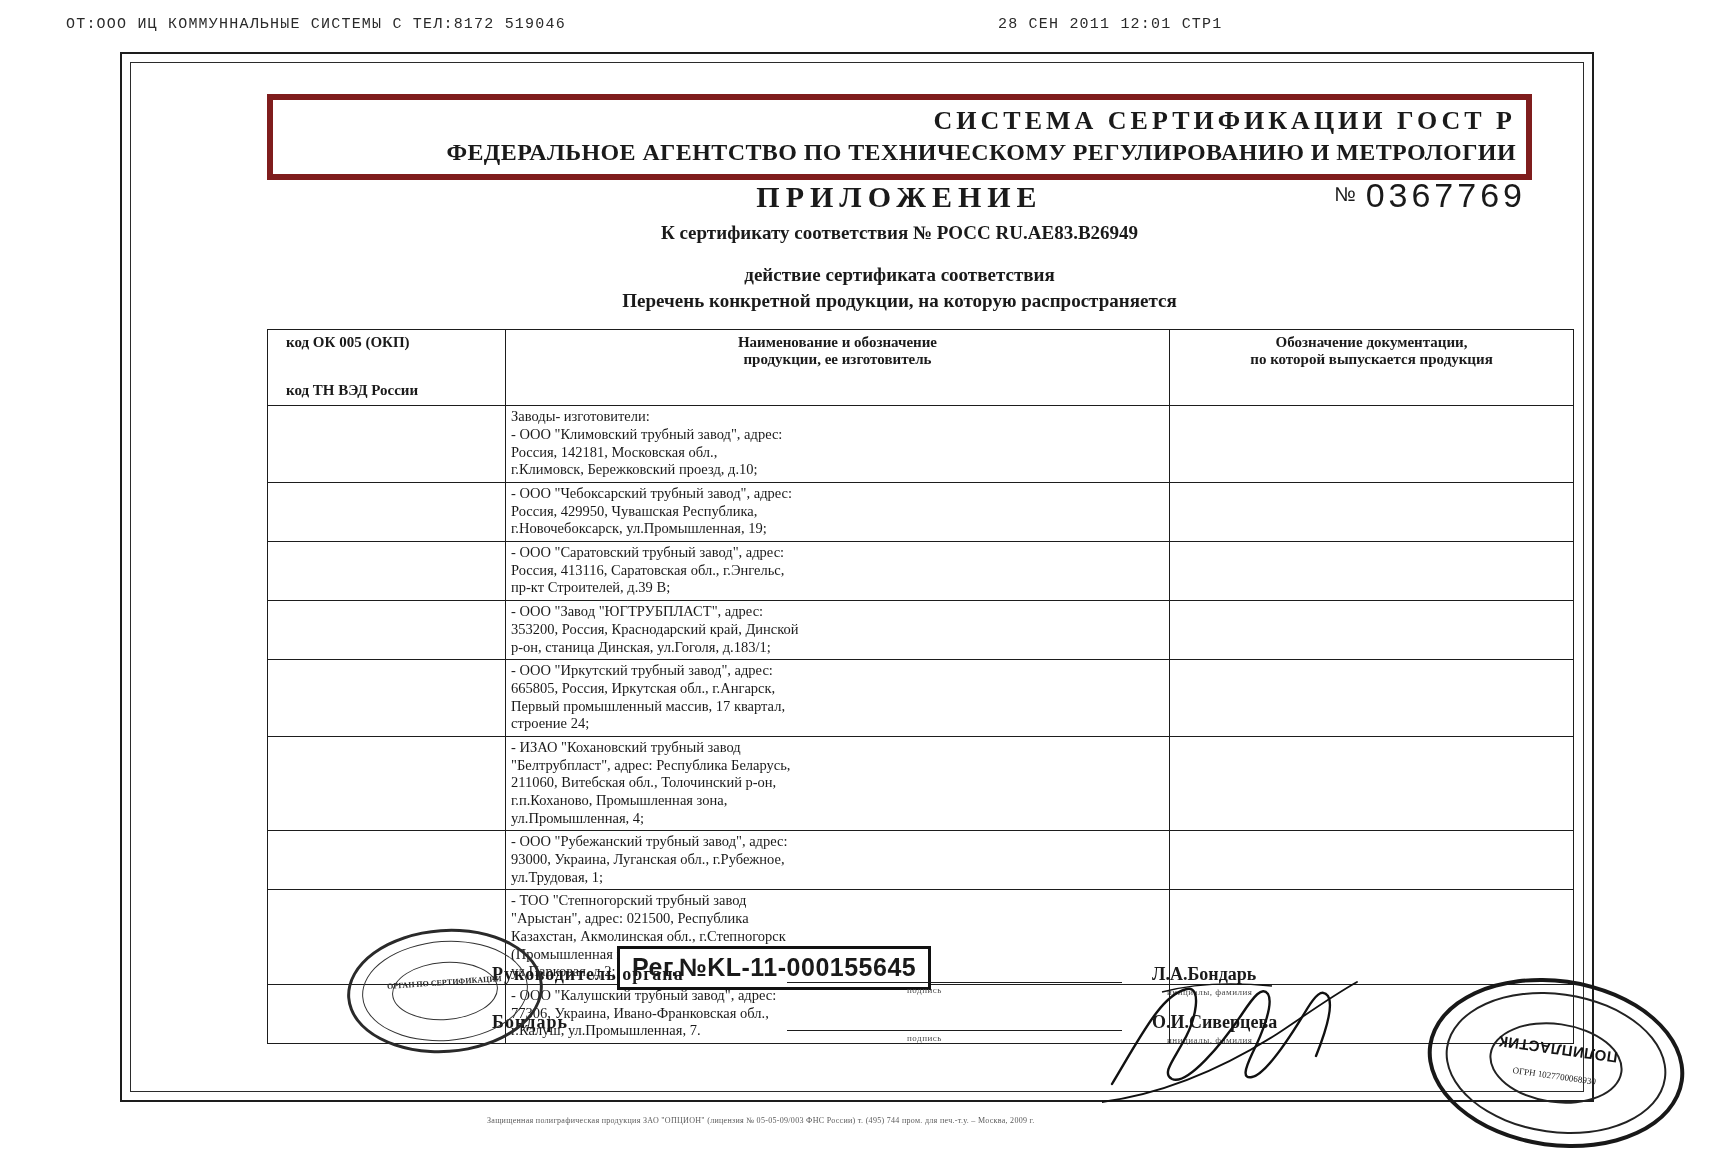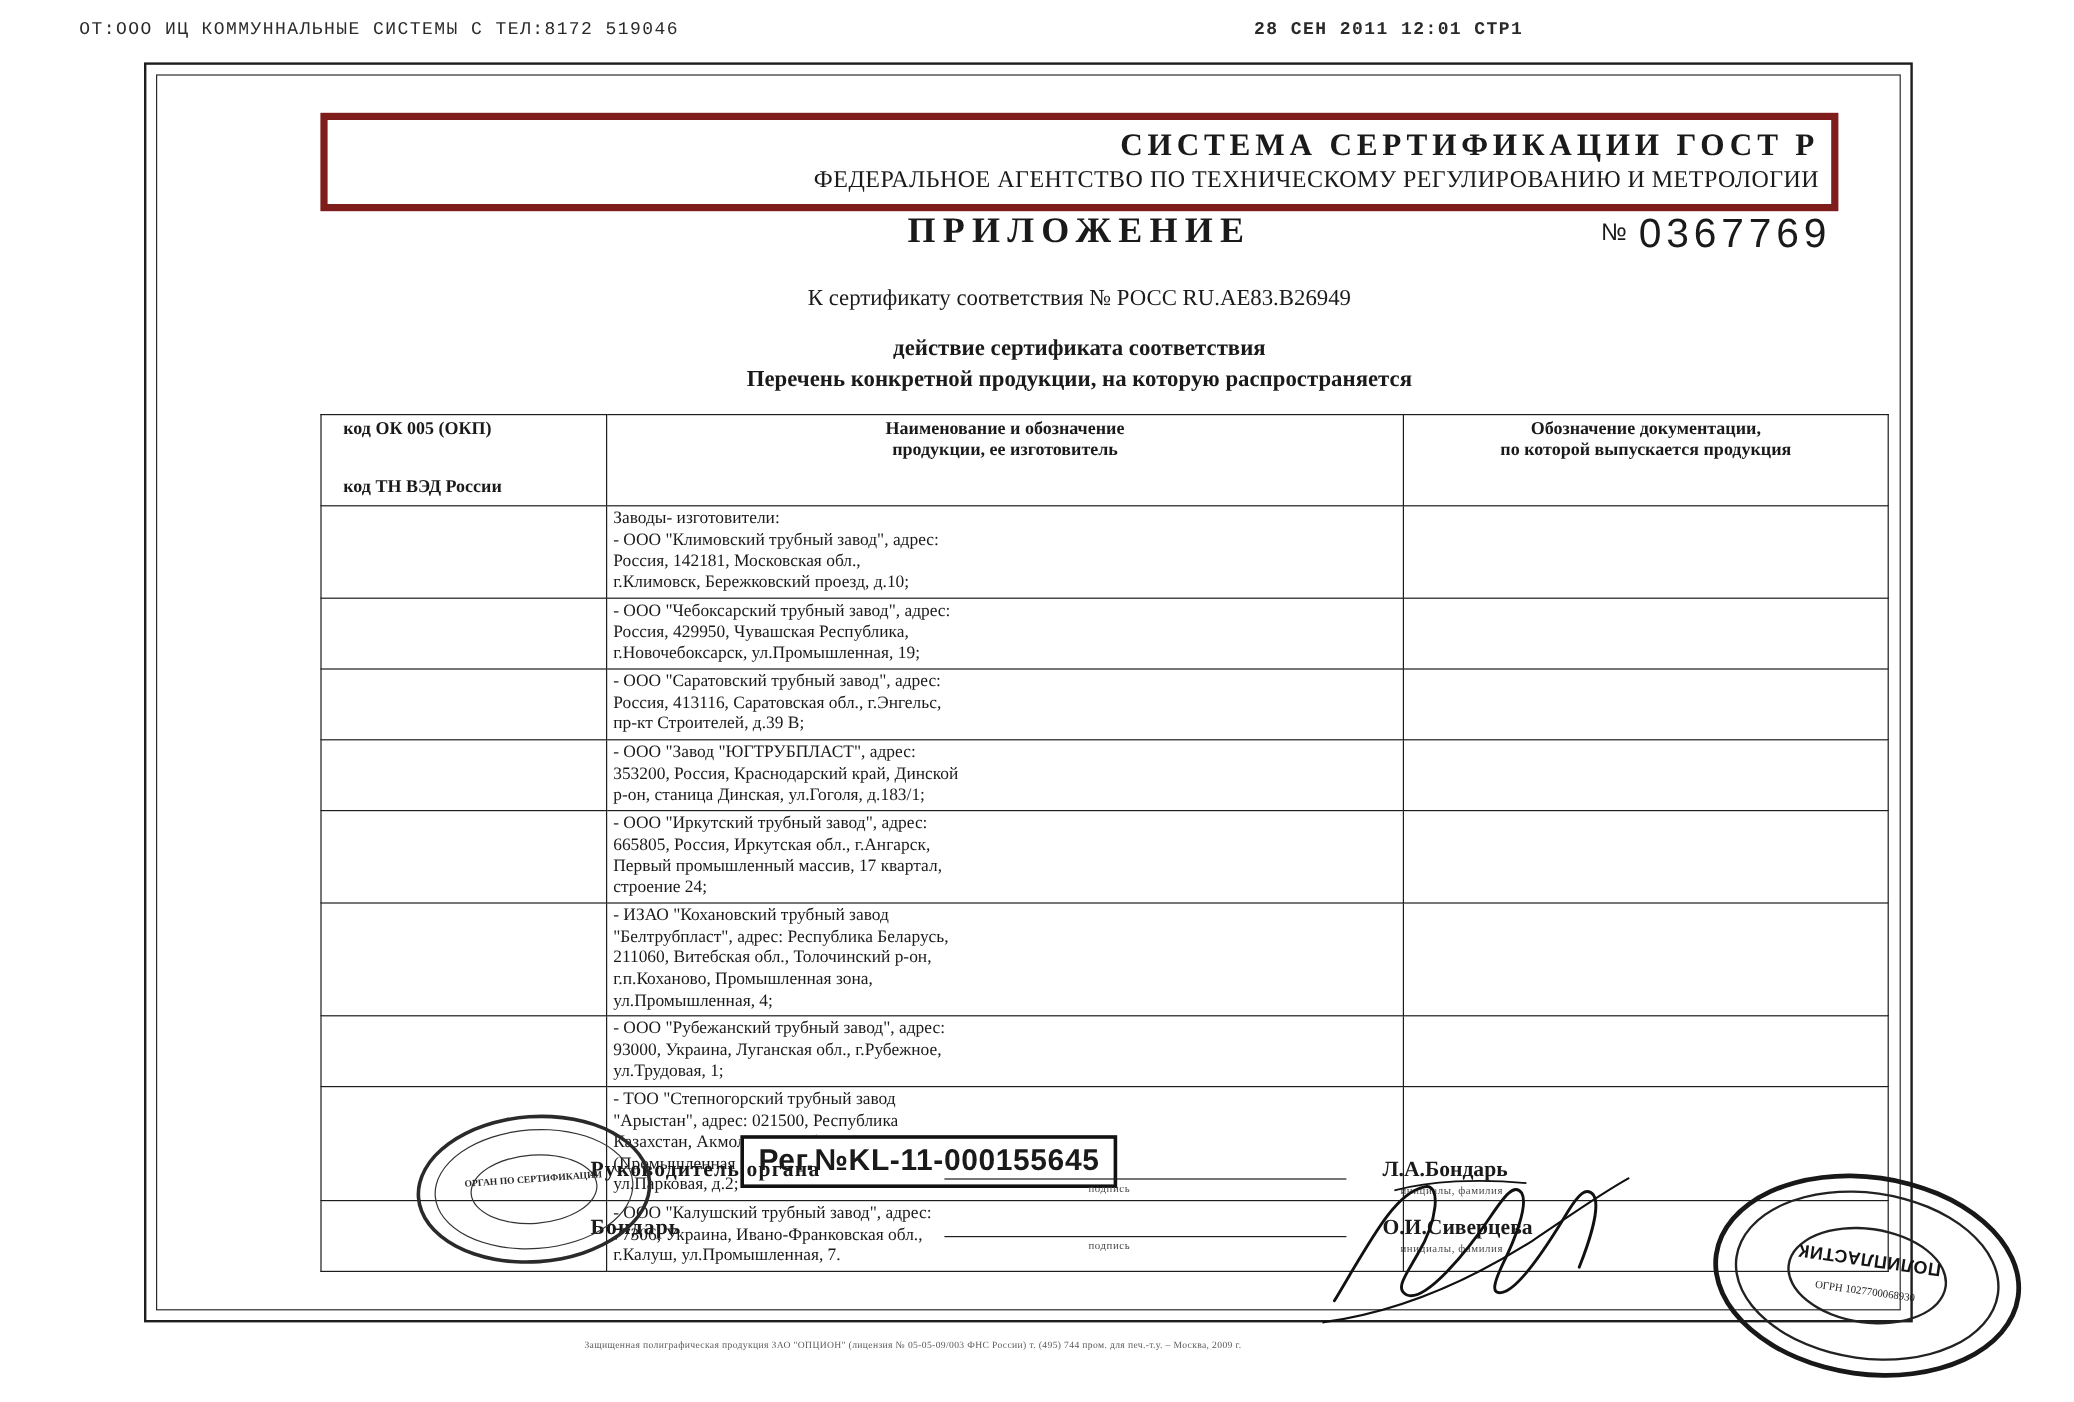--- a/index.html
+++ b/index.html
@@ -29,7 +29,7 @@
     white-space: nowrap;
   }
   .fax-left { position: absolute; left: 66px; top: 0; }
-  .fax-right { position: absolute; left: 1045px; top: 0; font-weight: bold; }
+  .fax-right { position: absolute; left: 998px; top: 0; }
 
   
   .sheet {

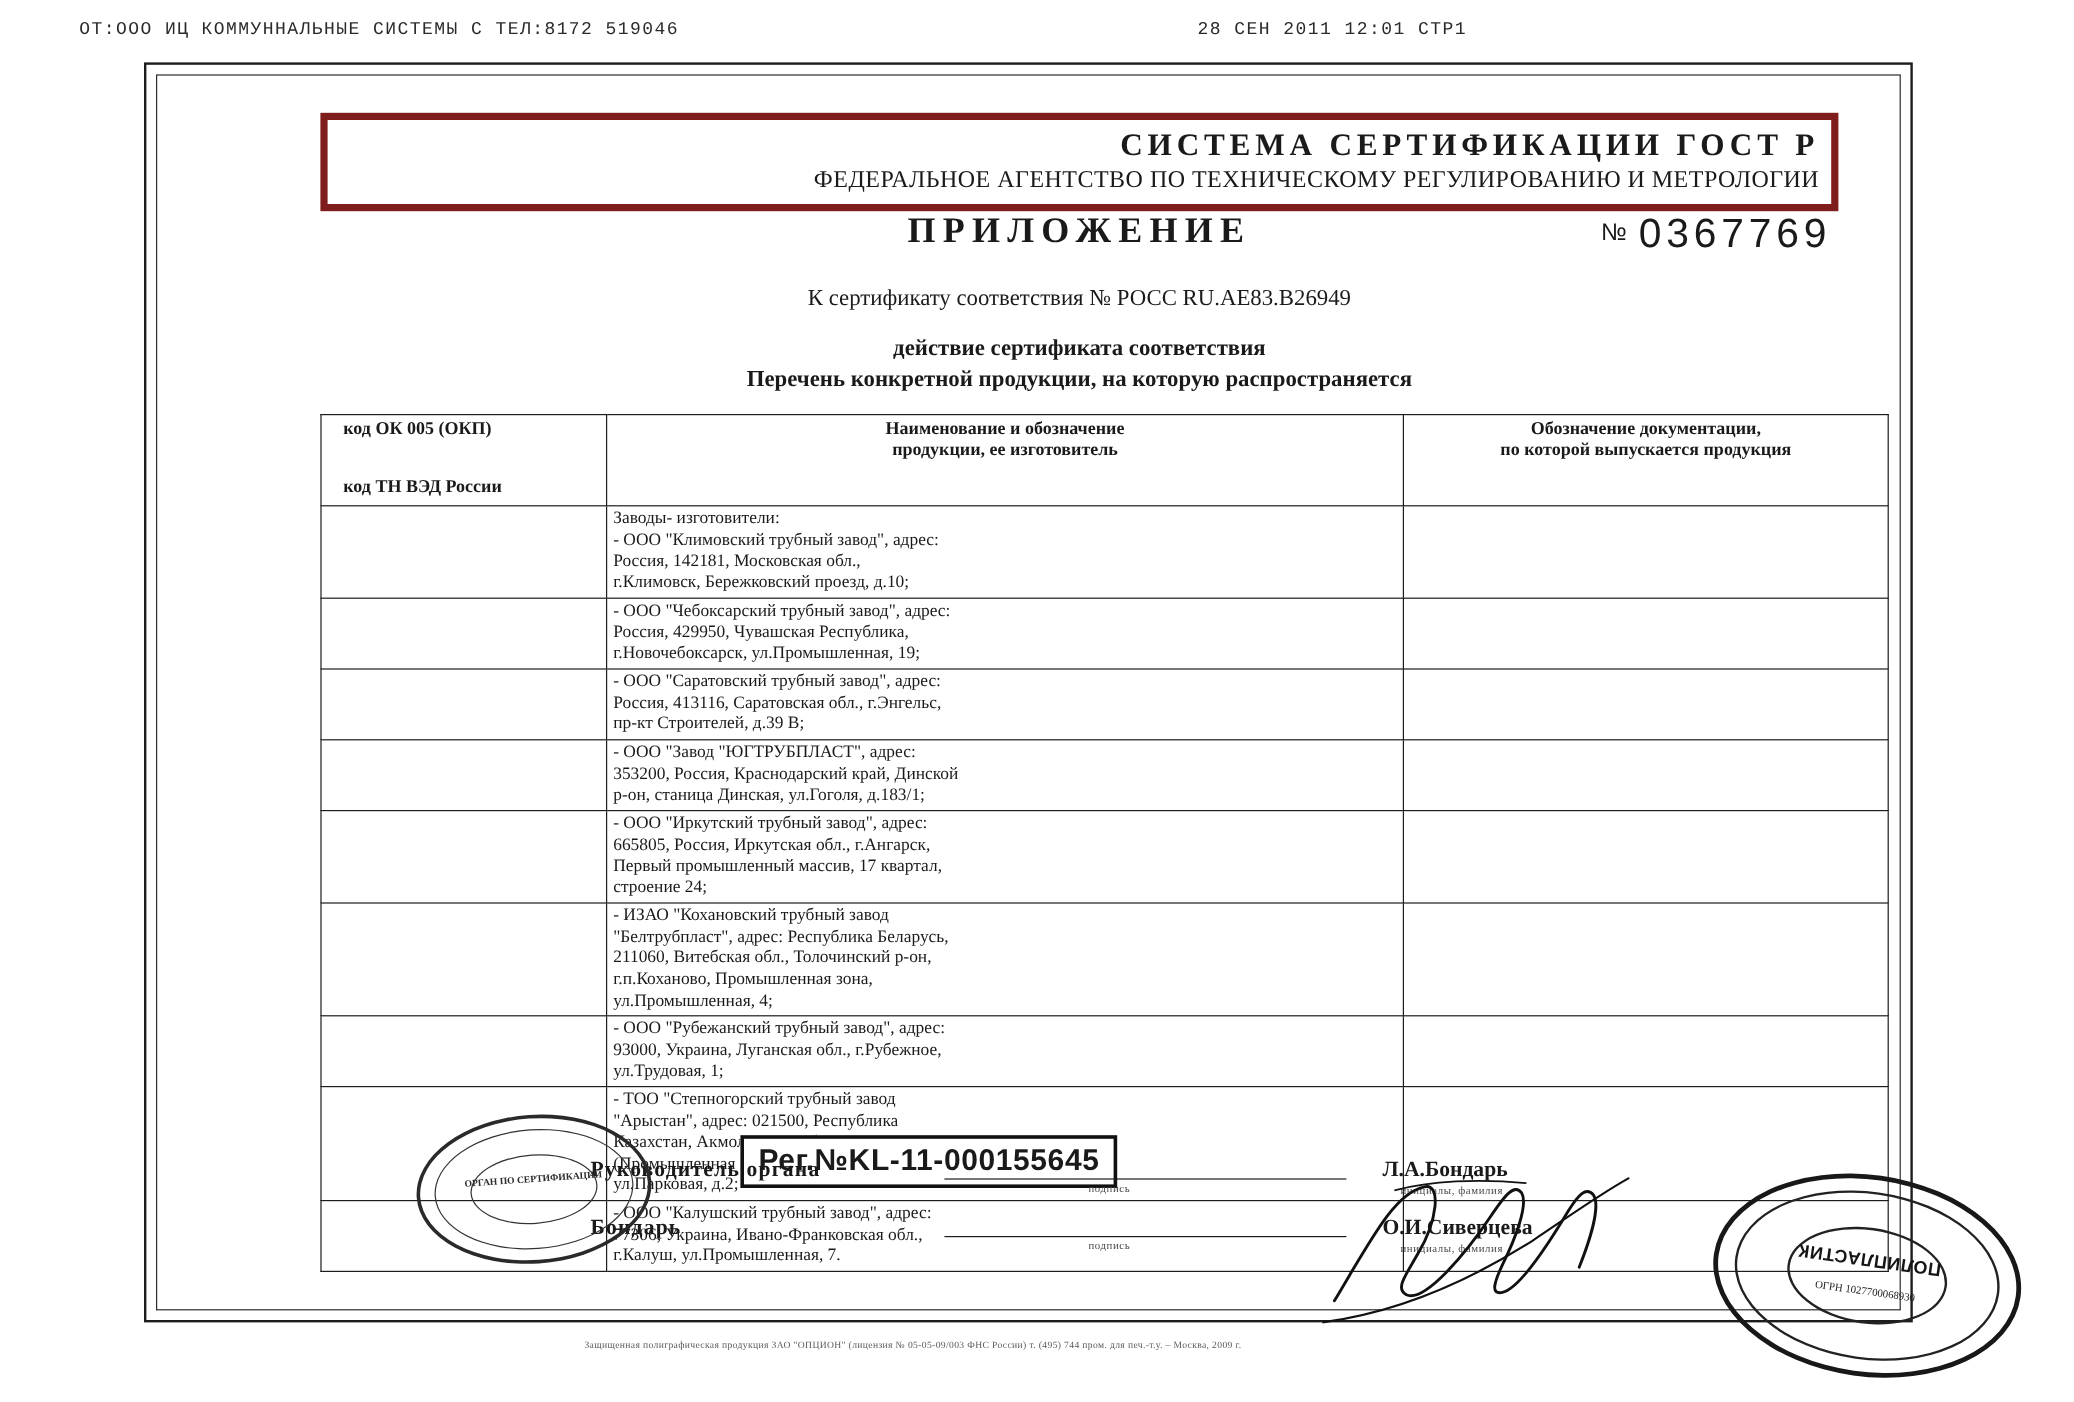--- a/index.html
+++ b/index.html
@@ -72,8 +72,8 @@
   }
   .title-sub {
     font-family: "Liberation Serif", serif;
-    font-weight: normal;
-    font-size: 20px;
+    font-weight: bold;
+    font-size: 24px;
     letter-spacing: 0.4px;
     white-space: nowrap;
   }

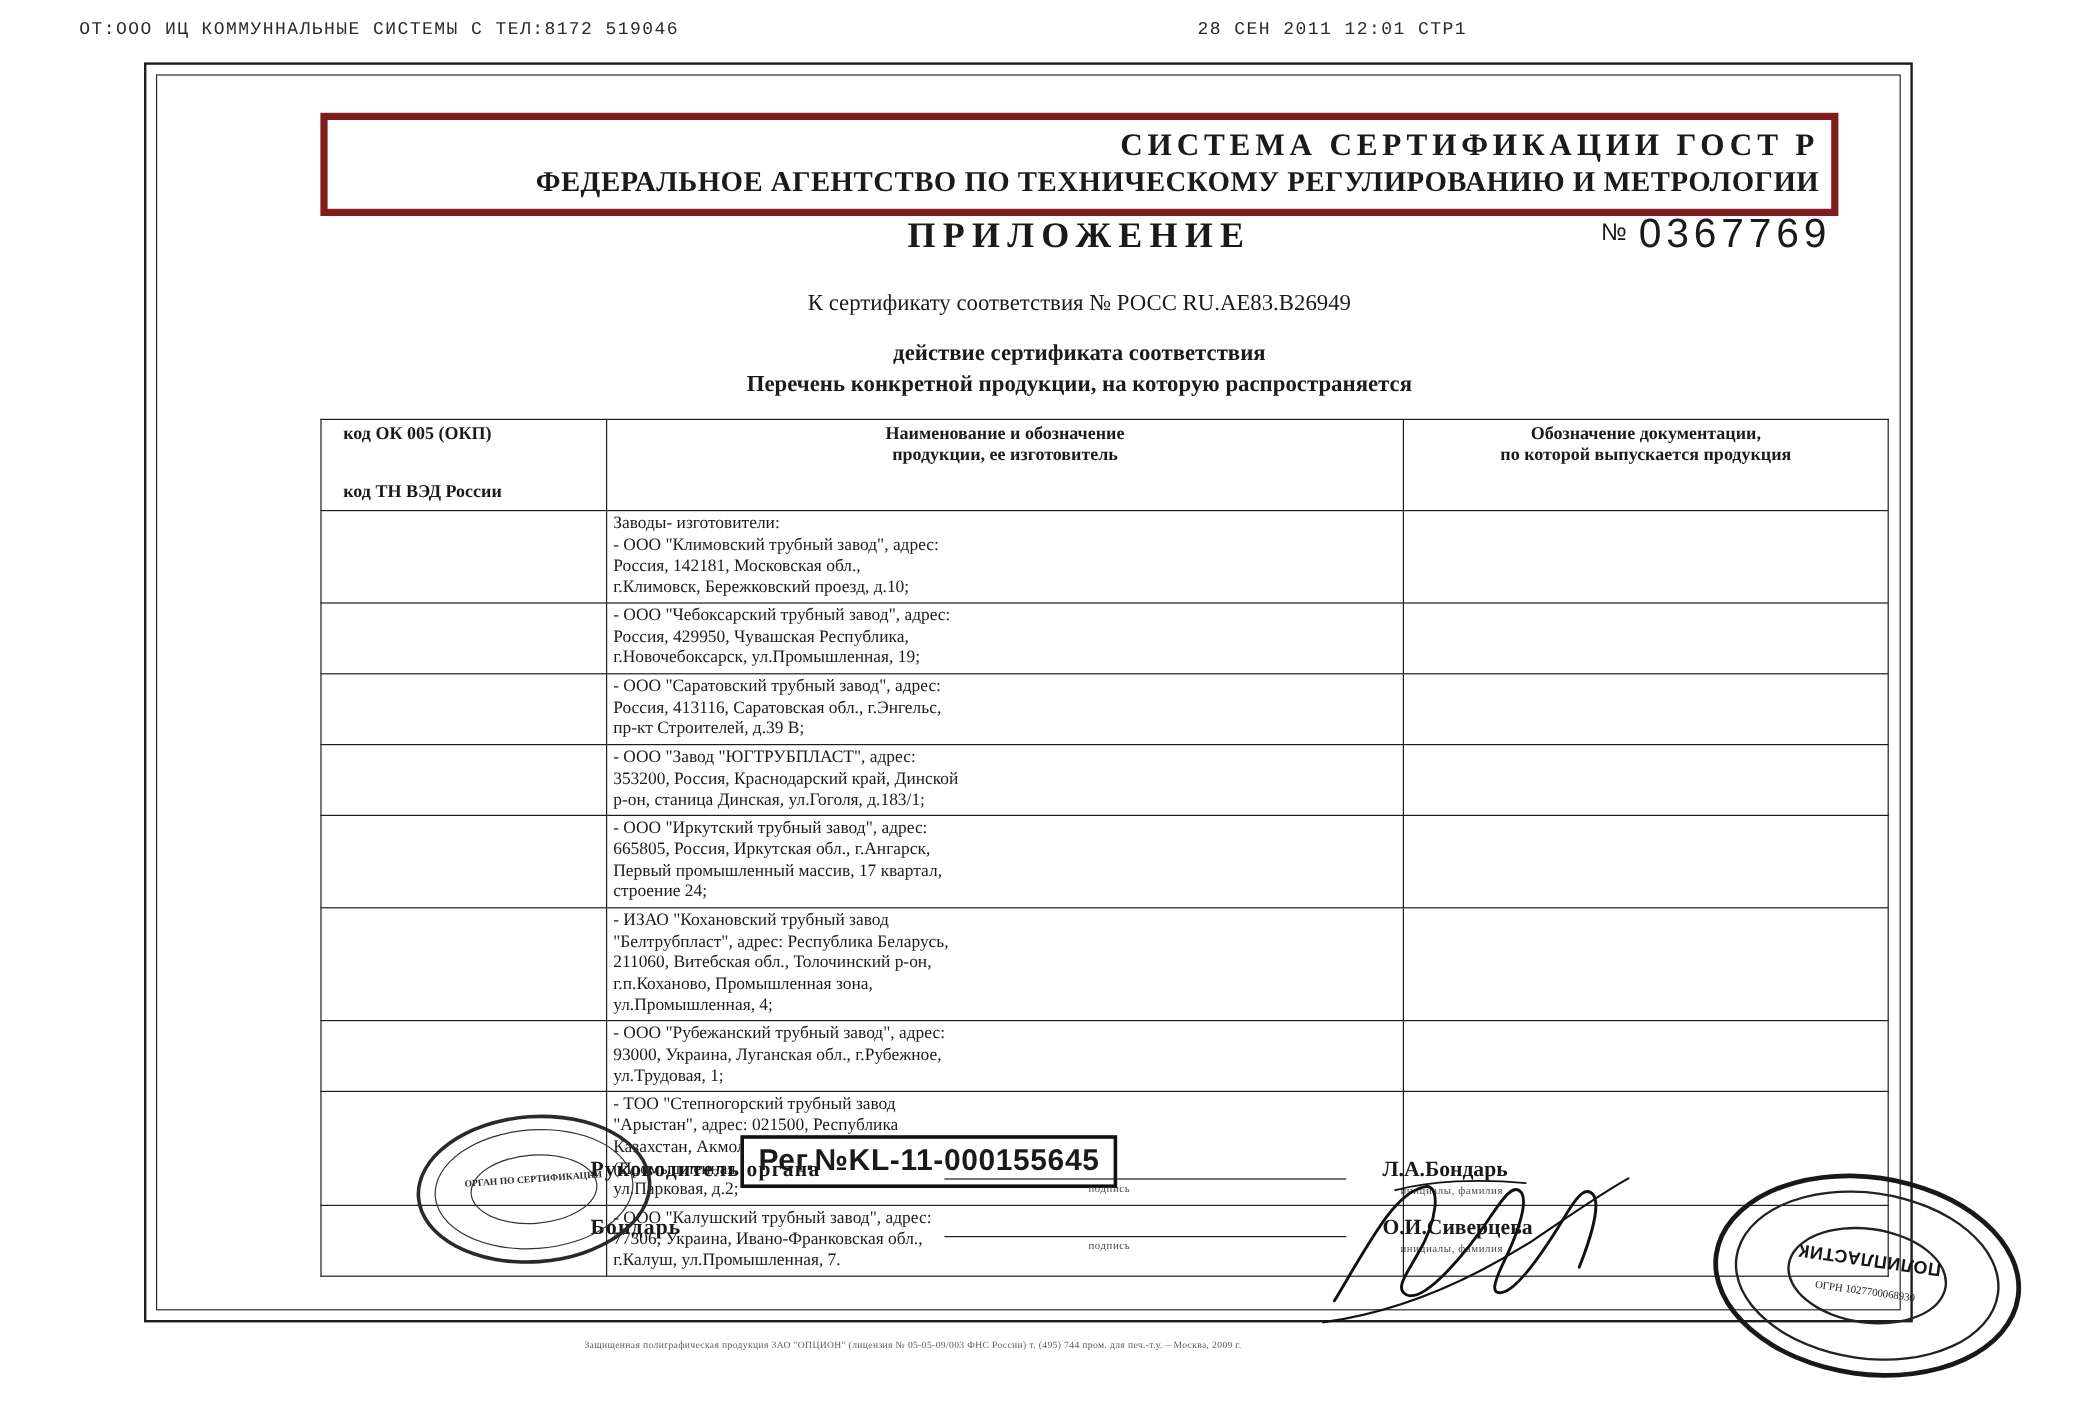--- a/index.html
+++ b/index.html
@@ -101,9 +101,9 @@
   }
   .line-cert {
     text-align: center;
-    font-weight: normal;
+    font-weight: bold;
     font-size: 19px;
-    margin-top: 28px;
+    margin-top: 8px;
   }
   .line-list {
     text-align: center;

